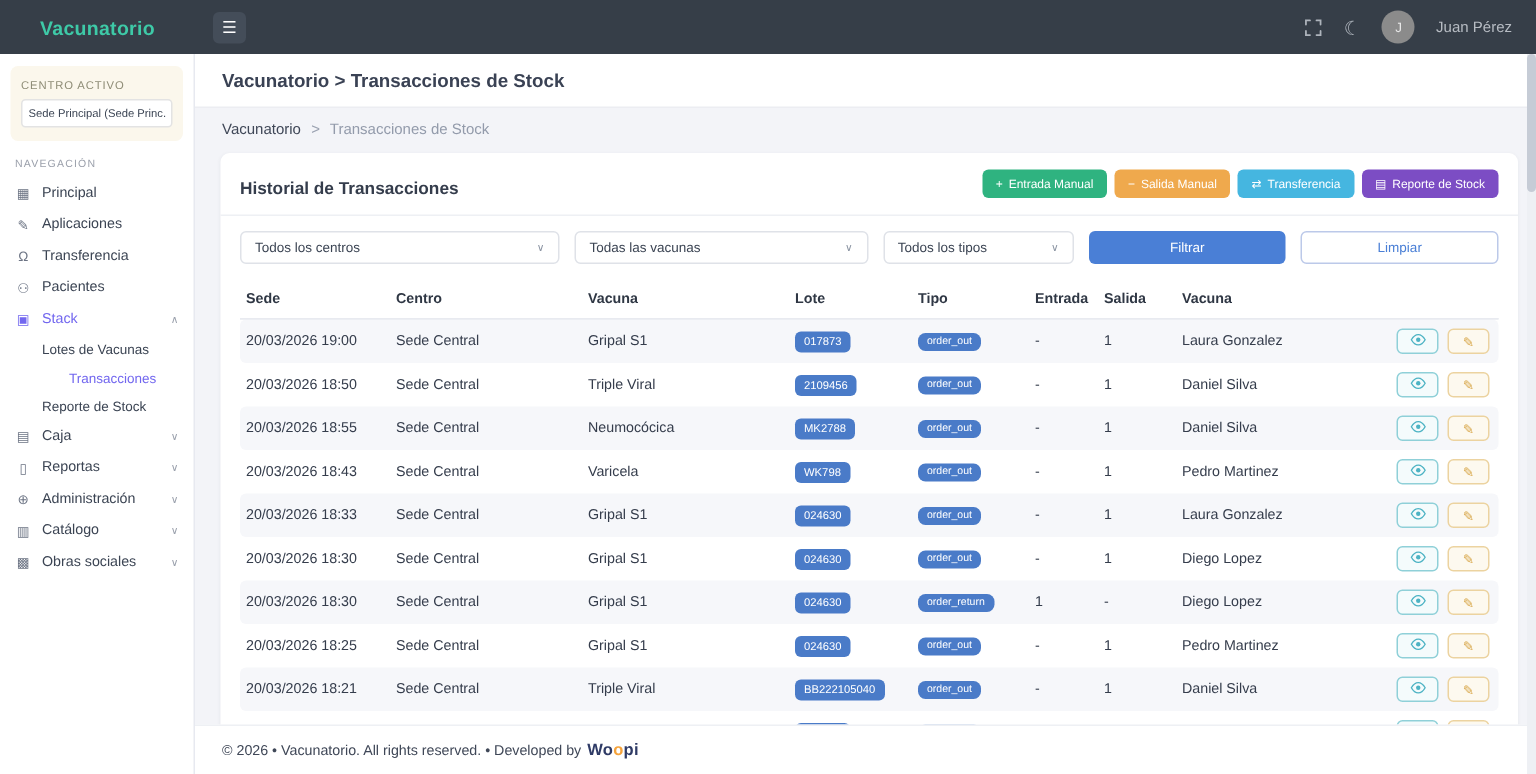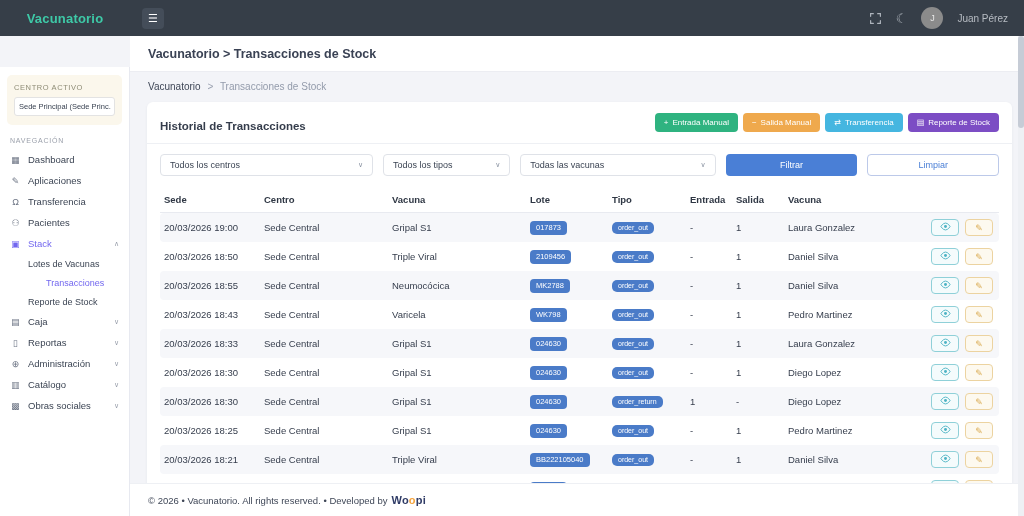--- a/index.html
+++ b/index.html
@@ -19,7 +19,7 @@
 
   
   .sidebar { position:absolute; top:36px; left:0; bottom:0; width:130px; background:#fff;
-    border-right:1px solid #e7e9f0; overflow:hidden;margin-top:31px; }
+    border-right:1px solid #e7e9f0; overflow:hidden; }
   .center-box { margin:8px 7px; background:#fbf7ec; border-radius:5px; padding:8px 7px 9px; }
   .center-label { font-size:7.5px; color:#8e8c76; letter-spacing:.6px; margin-bottom:5px; }
   .center-select { background:#fff; border:1px solid #e3e3e3; border-radius:3px; font-size:7.5px;

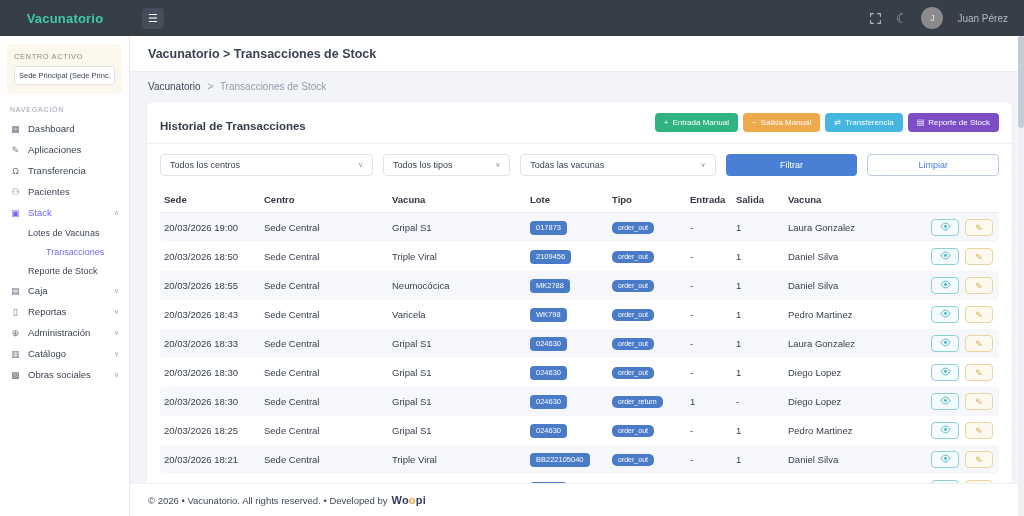--- a/index.html
+++ b/index.html
@@ -115,7 +115,7 @@
   <div id="nav-list">
       <div class="nav-item">
         <span class="nav-icon">▦</span>
-        <span class="nav-text">Dashboard</span>
+        <span class="nav-text">Principal</span>
       </div>
       <div class="nav-item">
         <span class="nav-icon">✎</span>

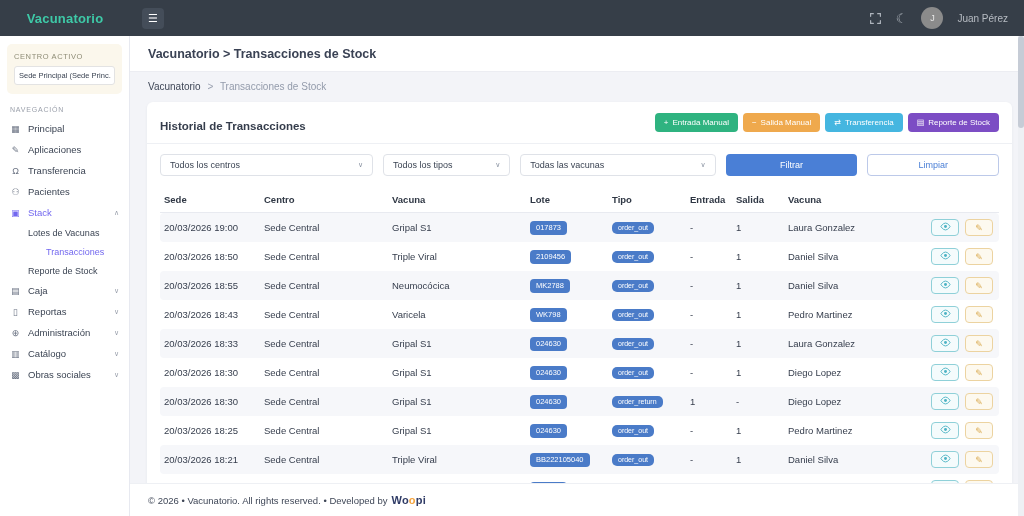--- a/index.html
+++ b/index.html
@@ -203,12 +203,12 @@
         <span>Todos los centros</span>
         <span class="sel-chev">∨</span>
       </div>
+      <div class="select sel-2">
+        <span>Todas las vacunas</span>
+        <span class="sel-chev">∨</span>
+      </div>
       <div class="select sel-3">
         <span>Todos los tipos</span>
-        <span class="sel-chev">∨</span>
-      </div>
-      <div class="select sel-2">
-        <span>Todas las vacunas</span>
         <span class="sel-chev">∨</span>
       </div>
       <button class="filter-btn">Filtrar</button>

